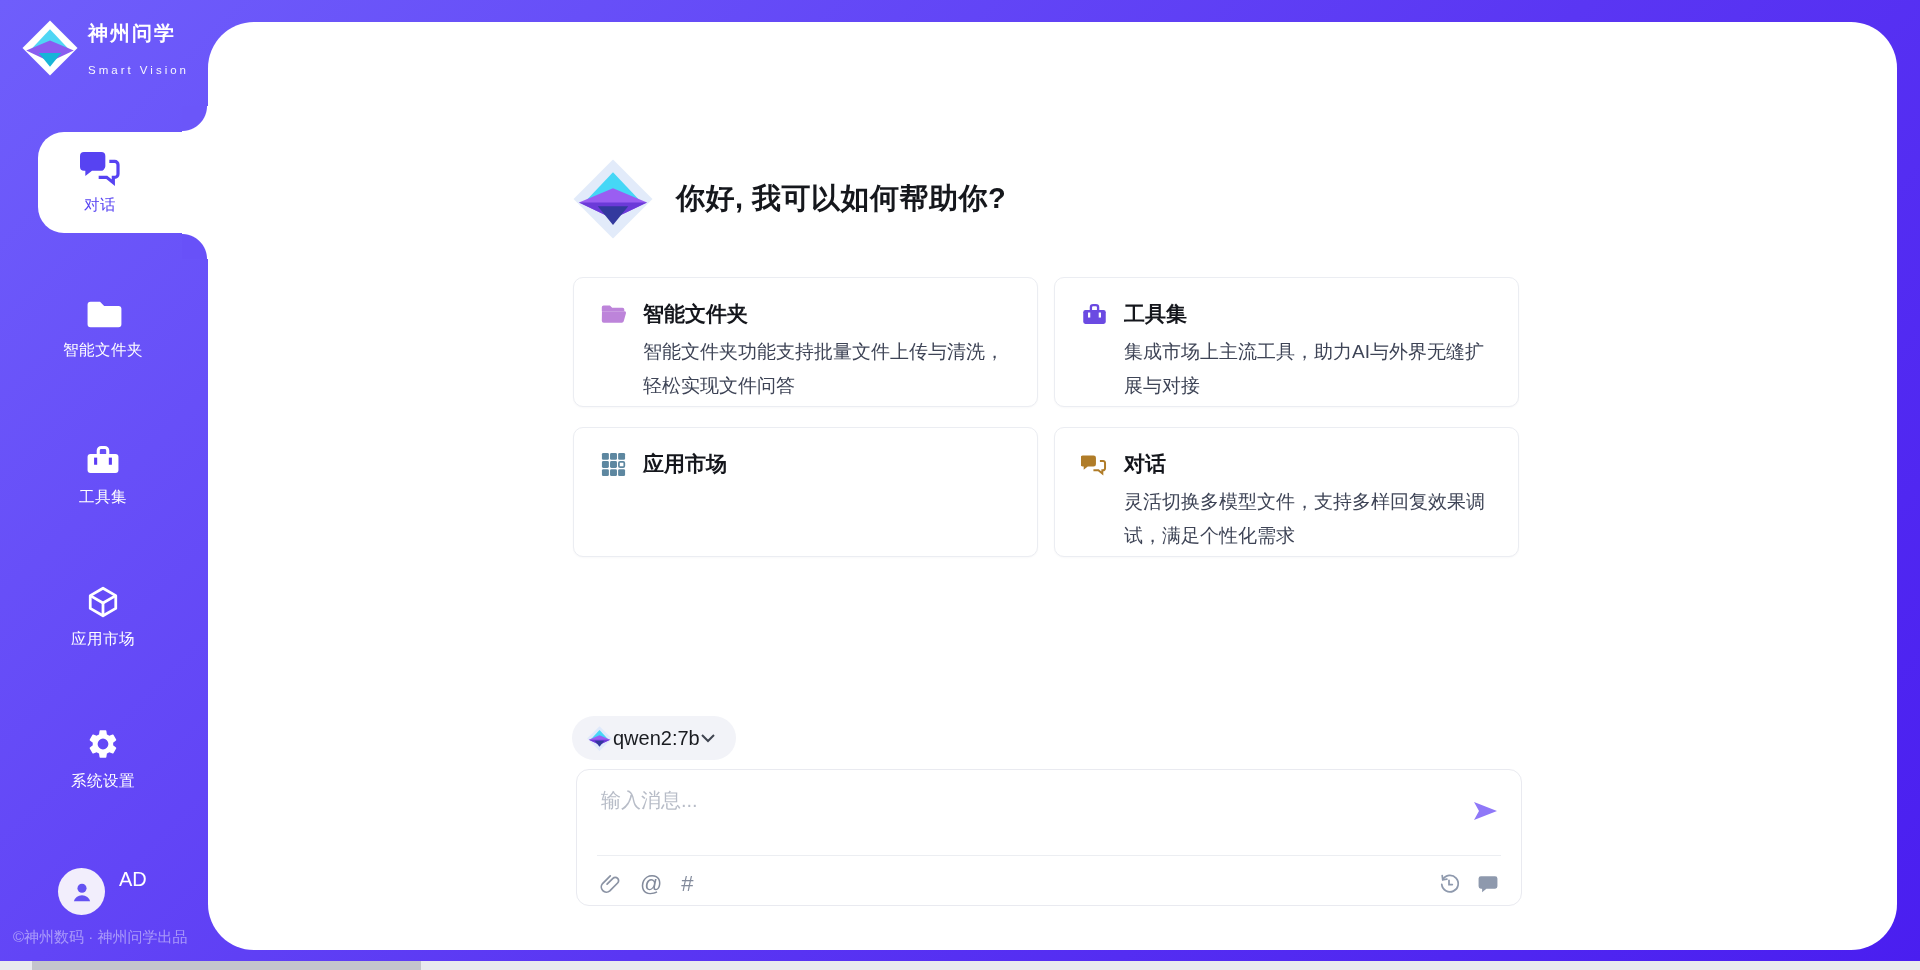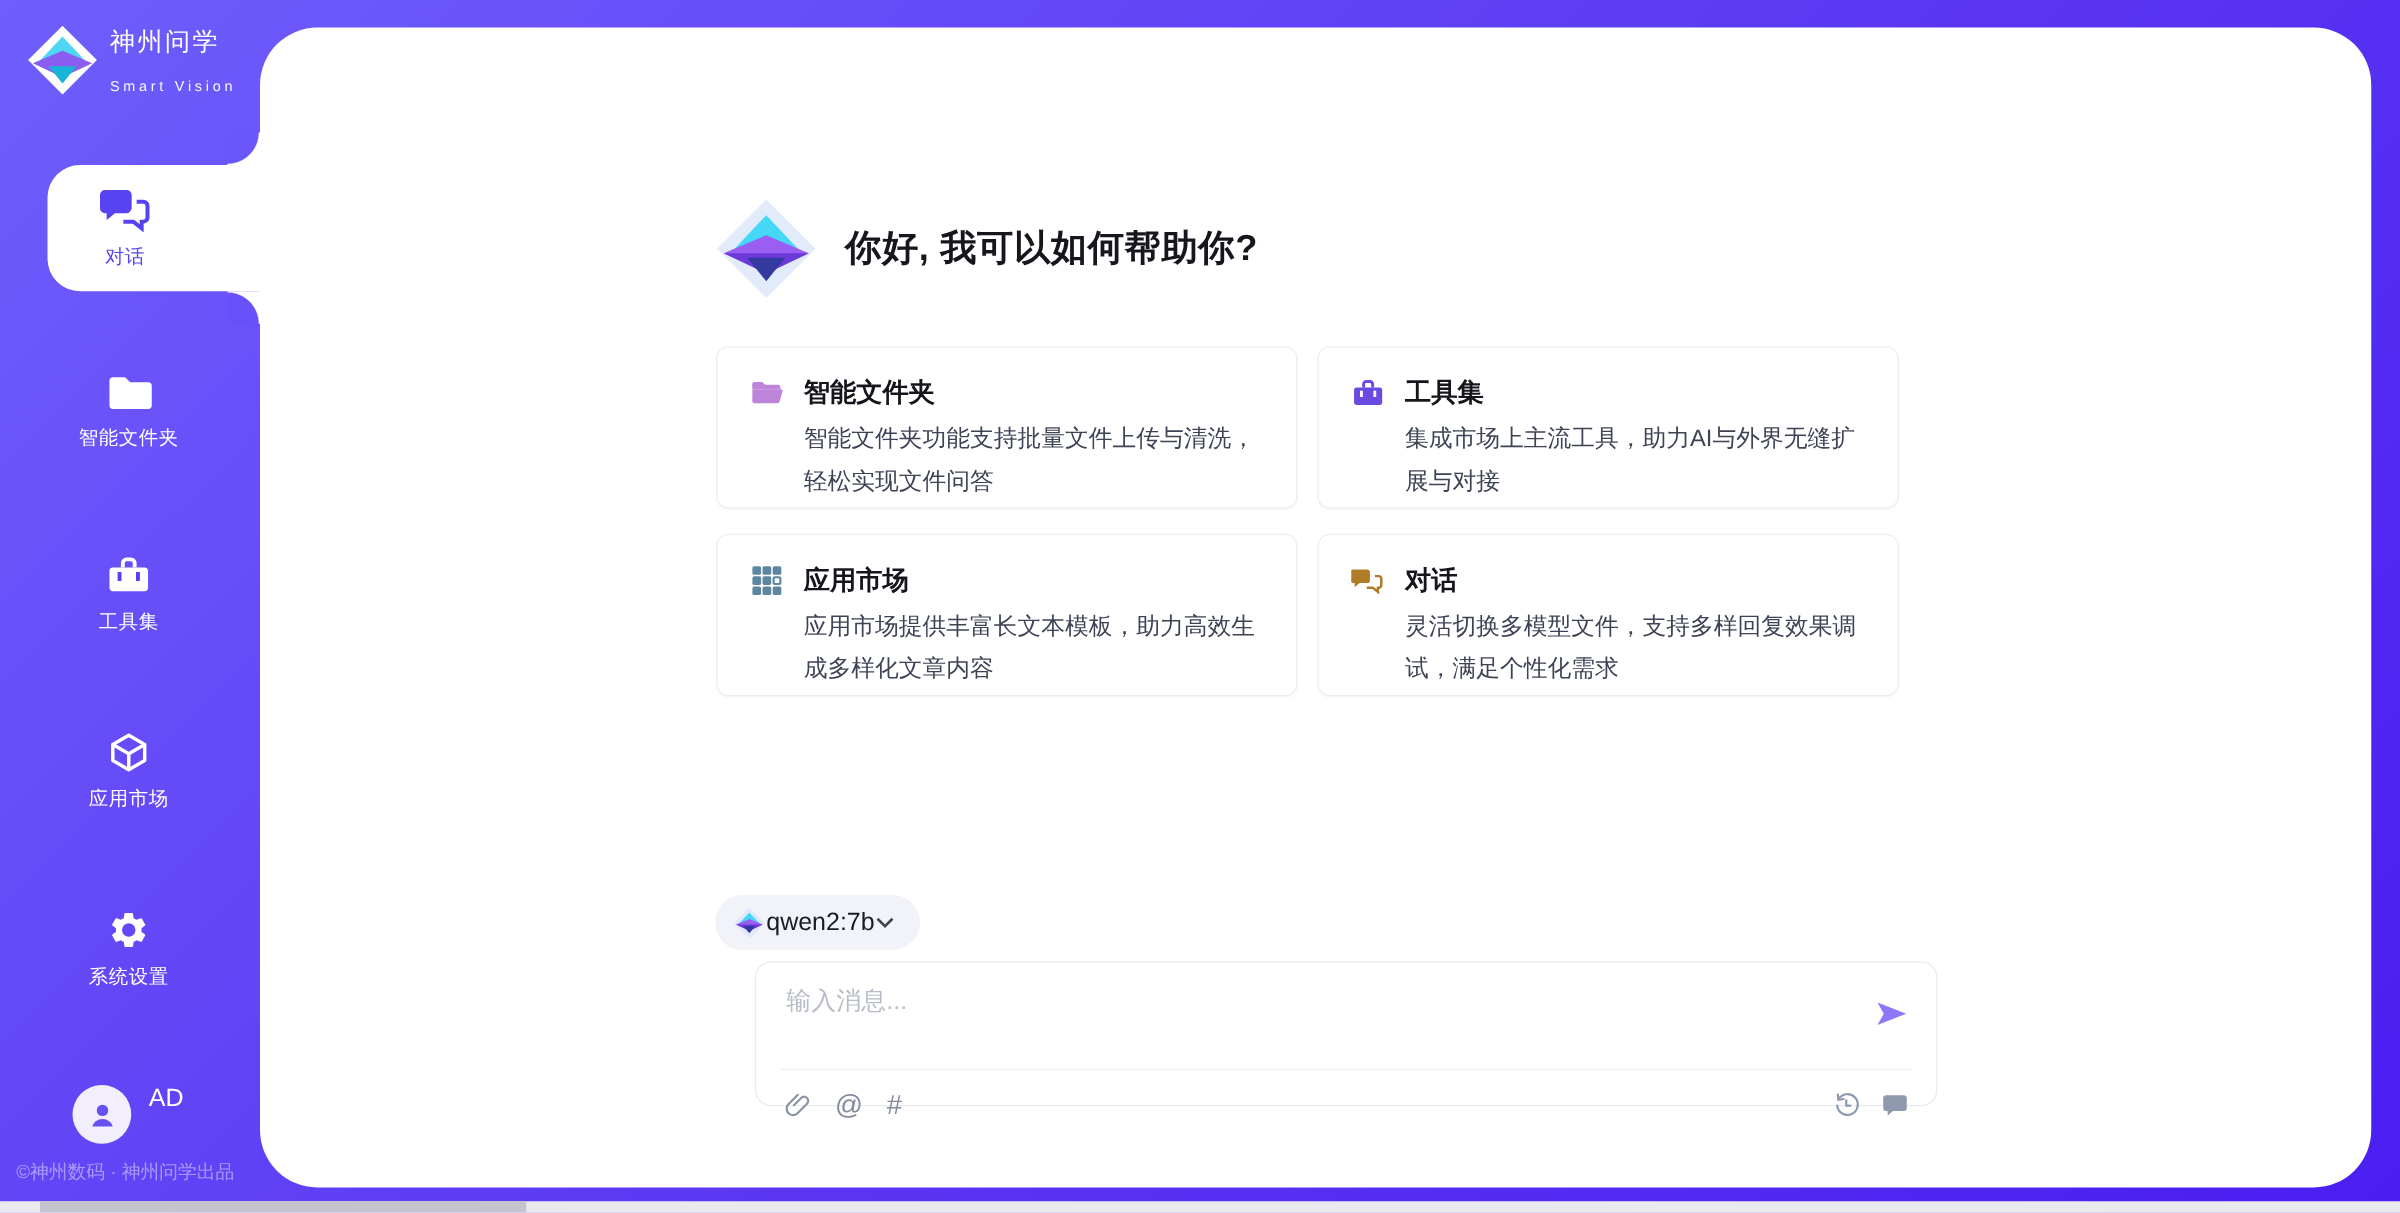--- a/index.html
+++ b/index.html
@@ -17,7 +17,7 @@
   .brand { position:absolute; left:20px; top:18px; display:flex; align-items:center; gap:8px; }
   .brand svg { width:60px; height:60px; }
   .brand-text { color:#fff; }
-  .brand-title { font-size:20px; font-weight:400; letter-spacing:2px; }
+  .brand-title { font-size:20px; font-weight:700; letter-spacing:2px; }
   .brand-sub { font-size:11.5px; letter-spacing:3px; margin-top:17px; opacity:.95; }
 
   

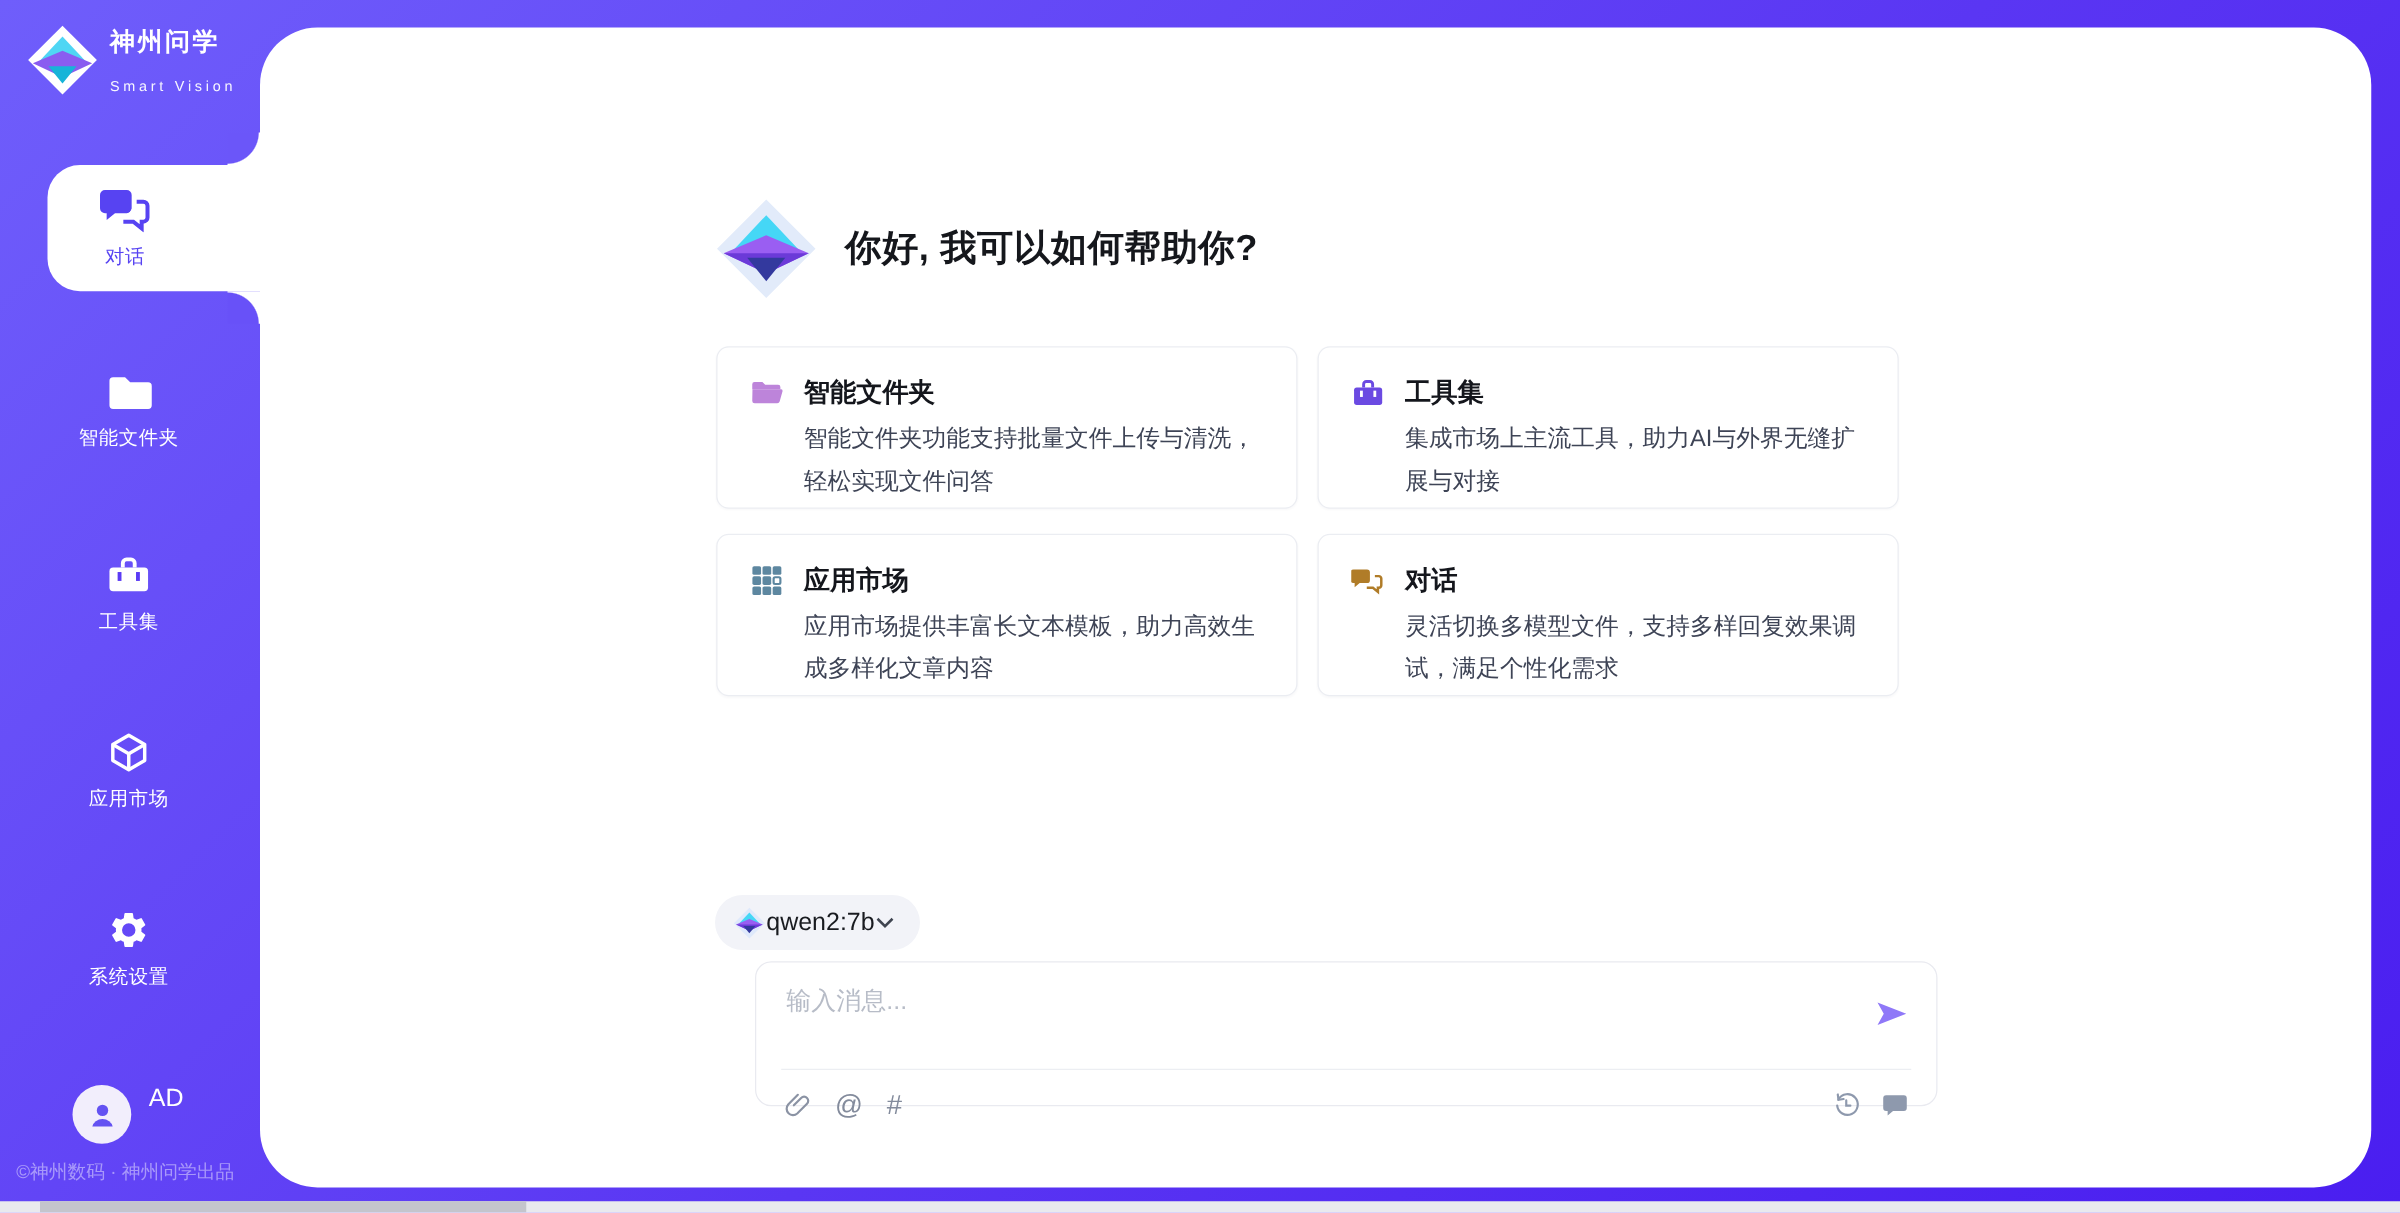--- a/index.html
+++ b/index.html
@@ -216,7 +216,6 @@
         </svg>
         <div class="card-title">应用市场</div>
       </div>
-      <div class="card-desc">应用市场提供丰富长文本模板，助力高效生成多样化文章内容</div>
     </div>
 
     <div class="card">

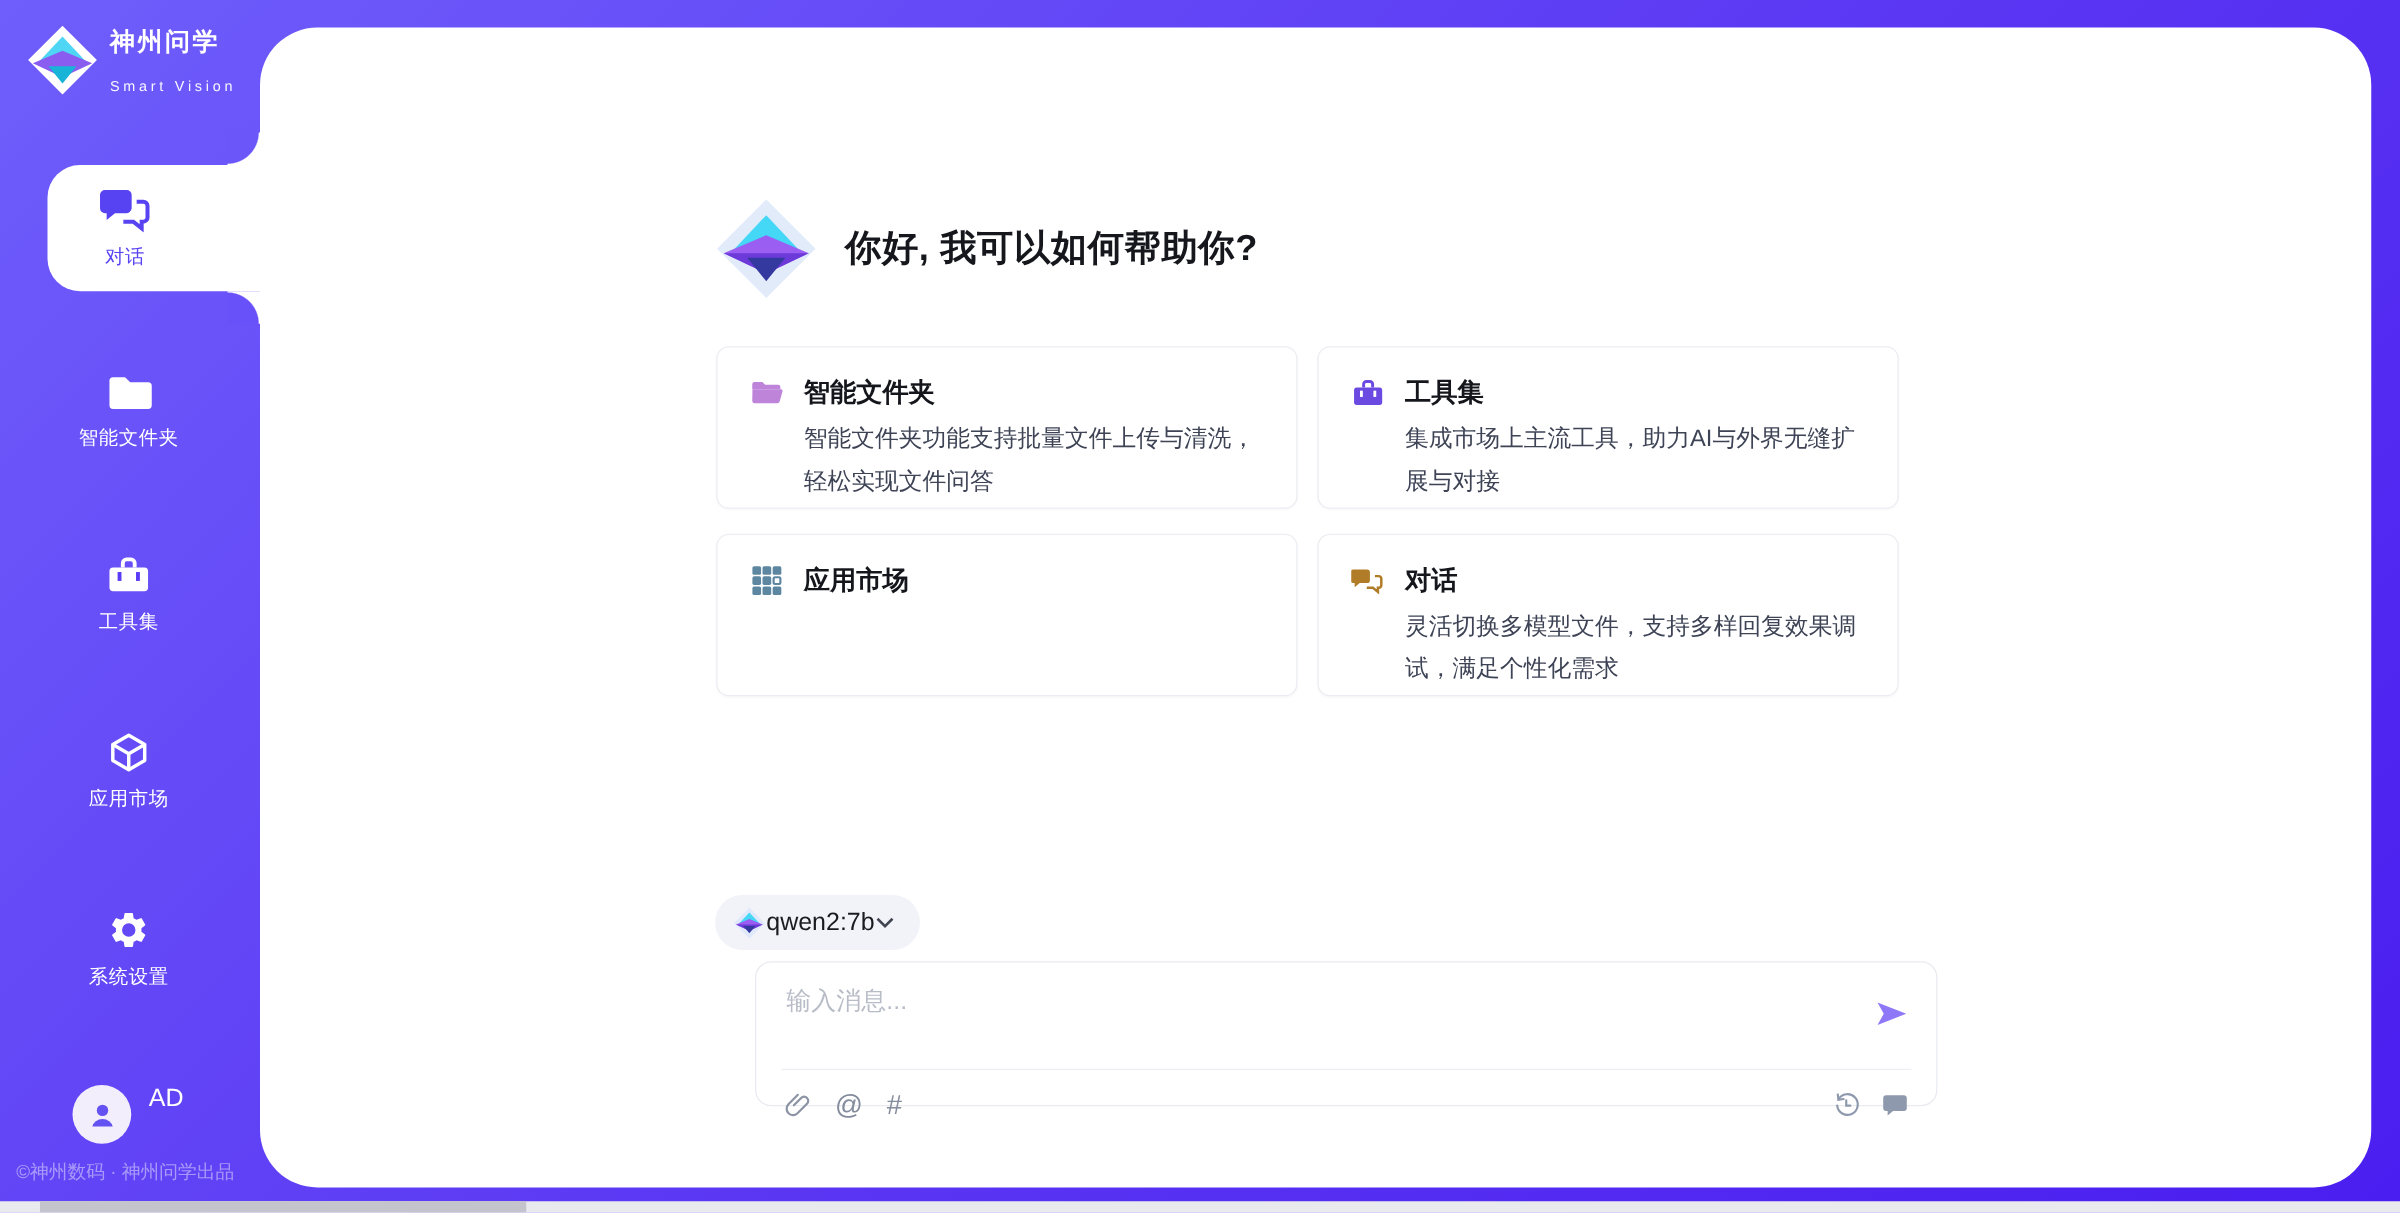--- a/index.html
+++ b/index.html
@@ -69,7 +69,7 @@
   .model-pill .chev { width:16px; height:10px; }
 
   
-  .composer { position:absolute; left:604px; top:769px; width:946px; height:116px; background:#fff;
+  .composer { position:absolute; left:576px; top:769px; width:946px; height:137px; background:#fff;
               border:1.5px solid #e9eaf0; border-radius:13px; }
   .composer textarea { position:absolute; left:24px; top:17px; width:860px; height:60px; border:none;
               outline:none; resize:none; font-family:inherit; font-size:20px; color:#2a2d33; background:transparent; }

